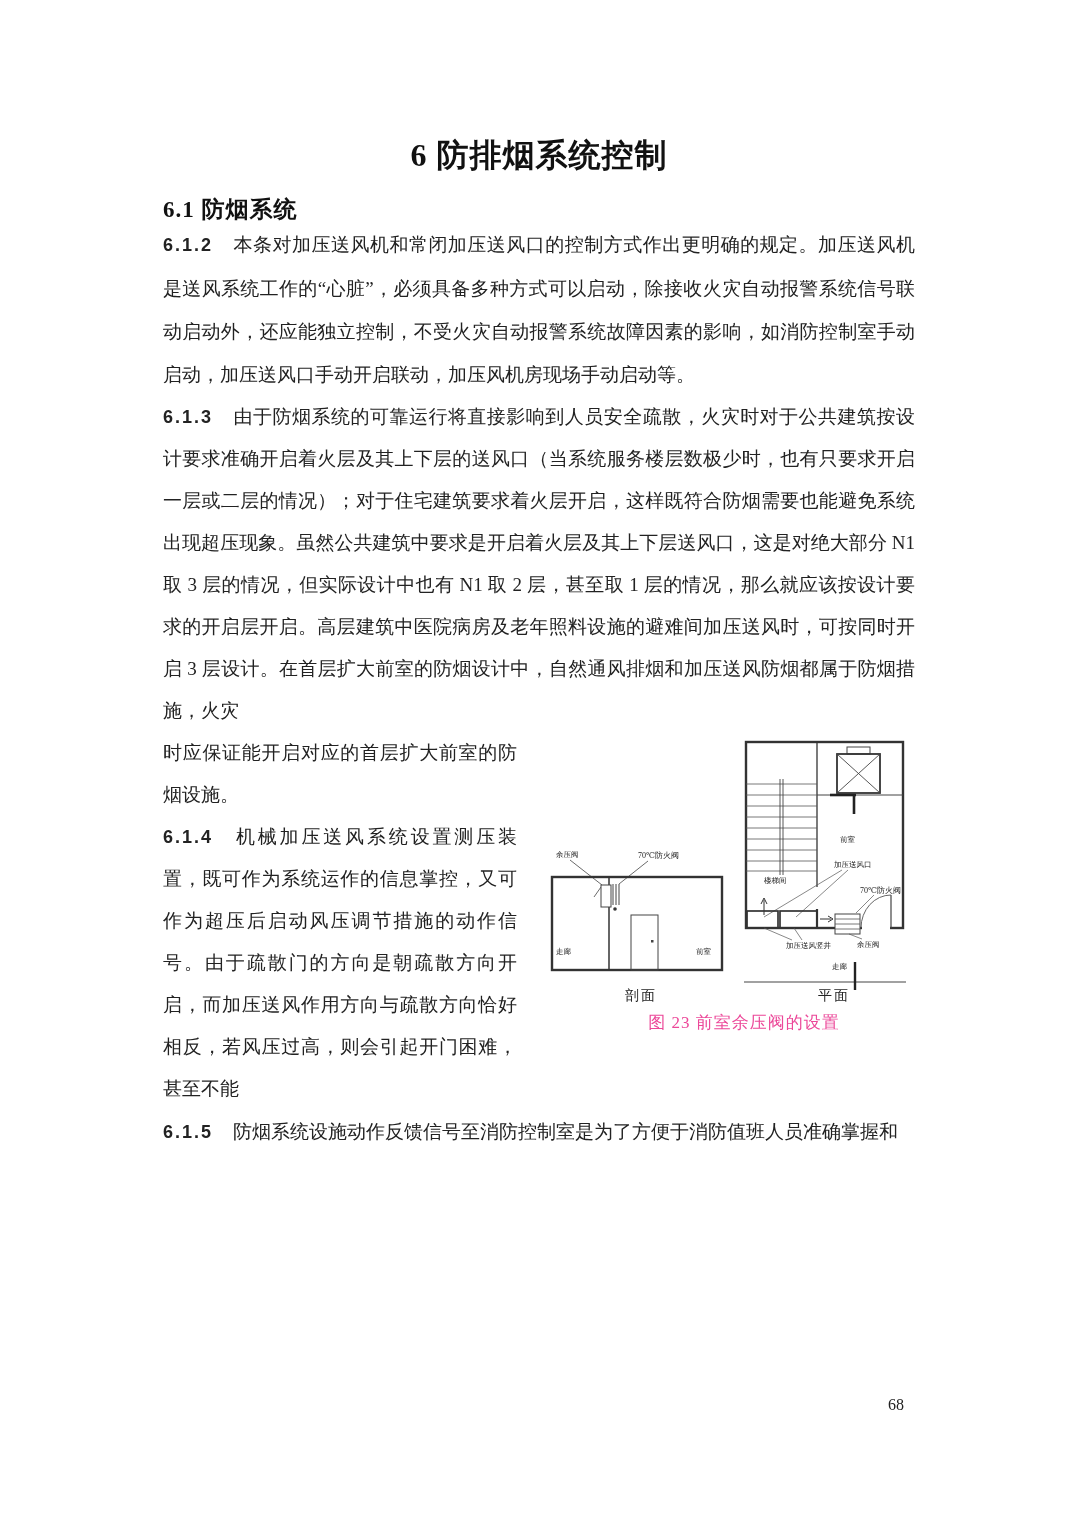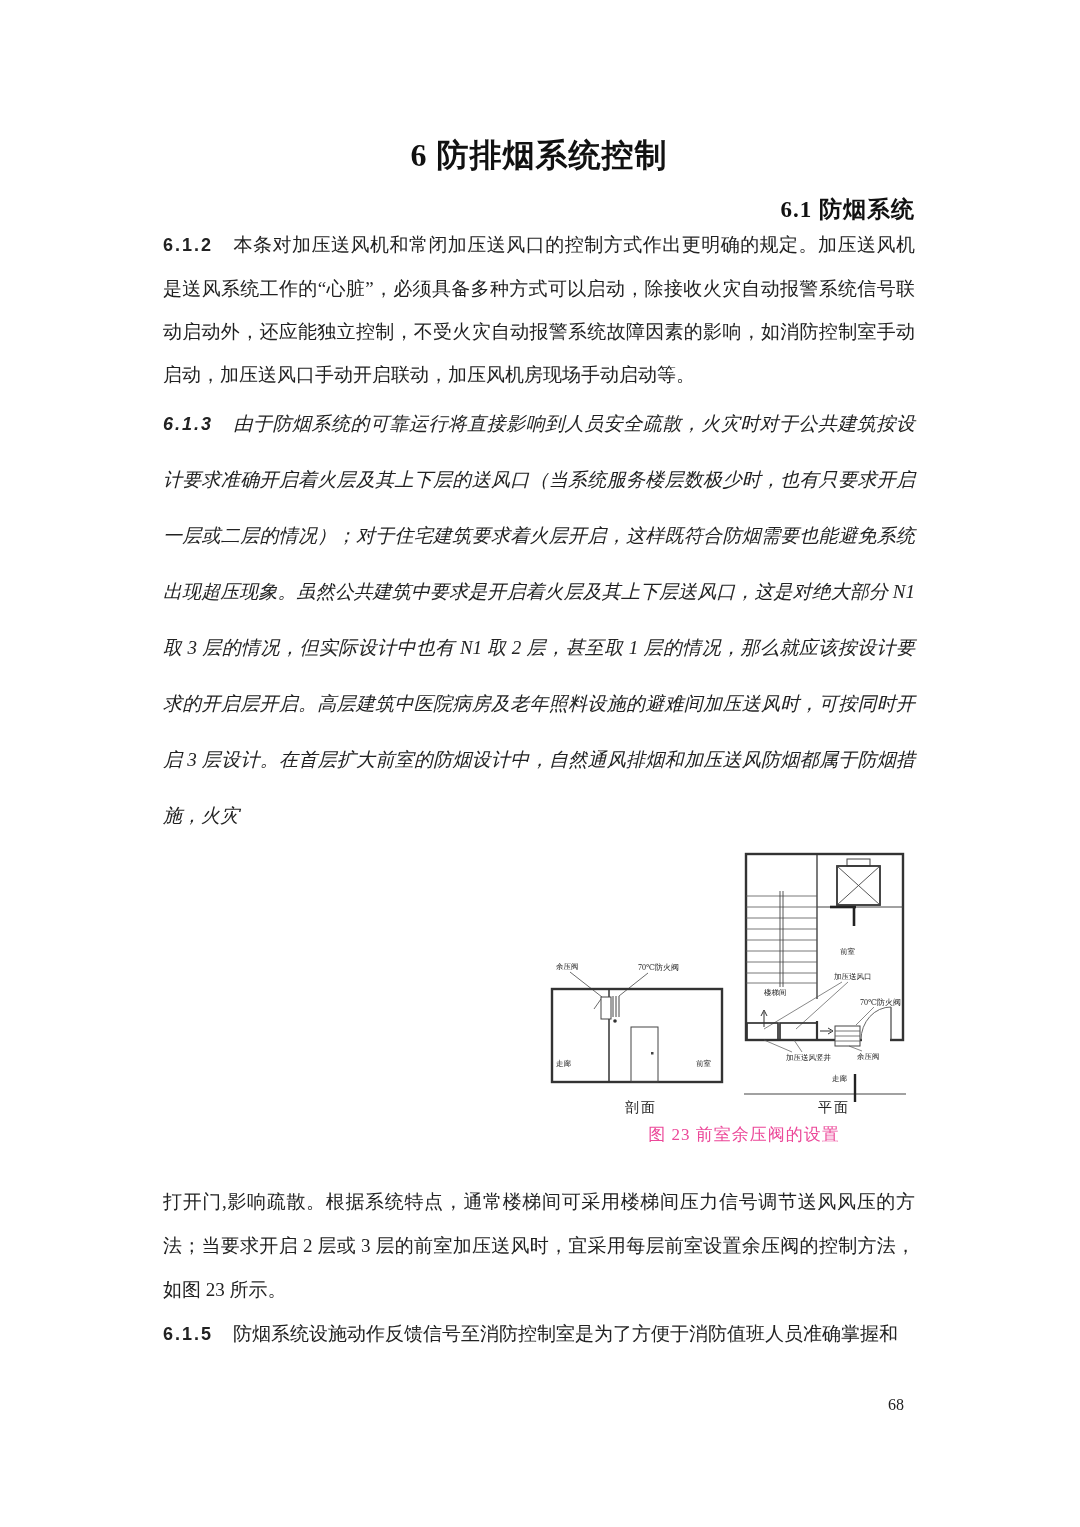--- a/index.html
+++ b/index.html
@@ -14,7 +14,7 @@
   }
   h2.doc-subtitle{
     margin:24px 0 0 0;font-size:23px;line-height:26px;font-weight:bold;
-    text-align:right;color:#111;letter-spacing:1px;
+    text-align:left;color:#111;letter-spacing:1px;
   }
   .para{
     font-size:19px;text-align:justify;text-justify:inter-character;

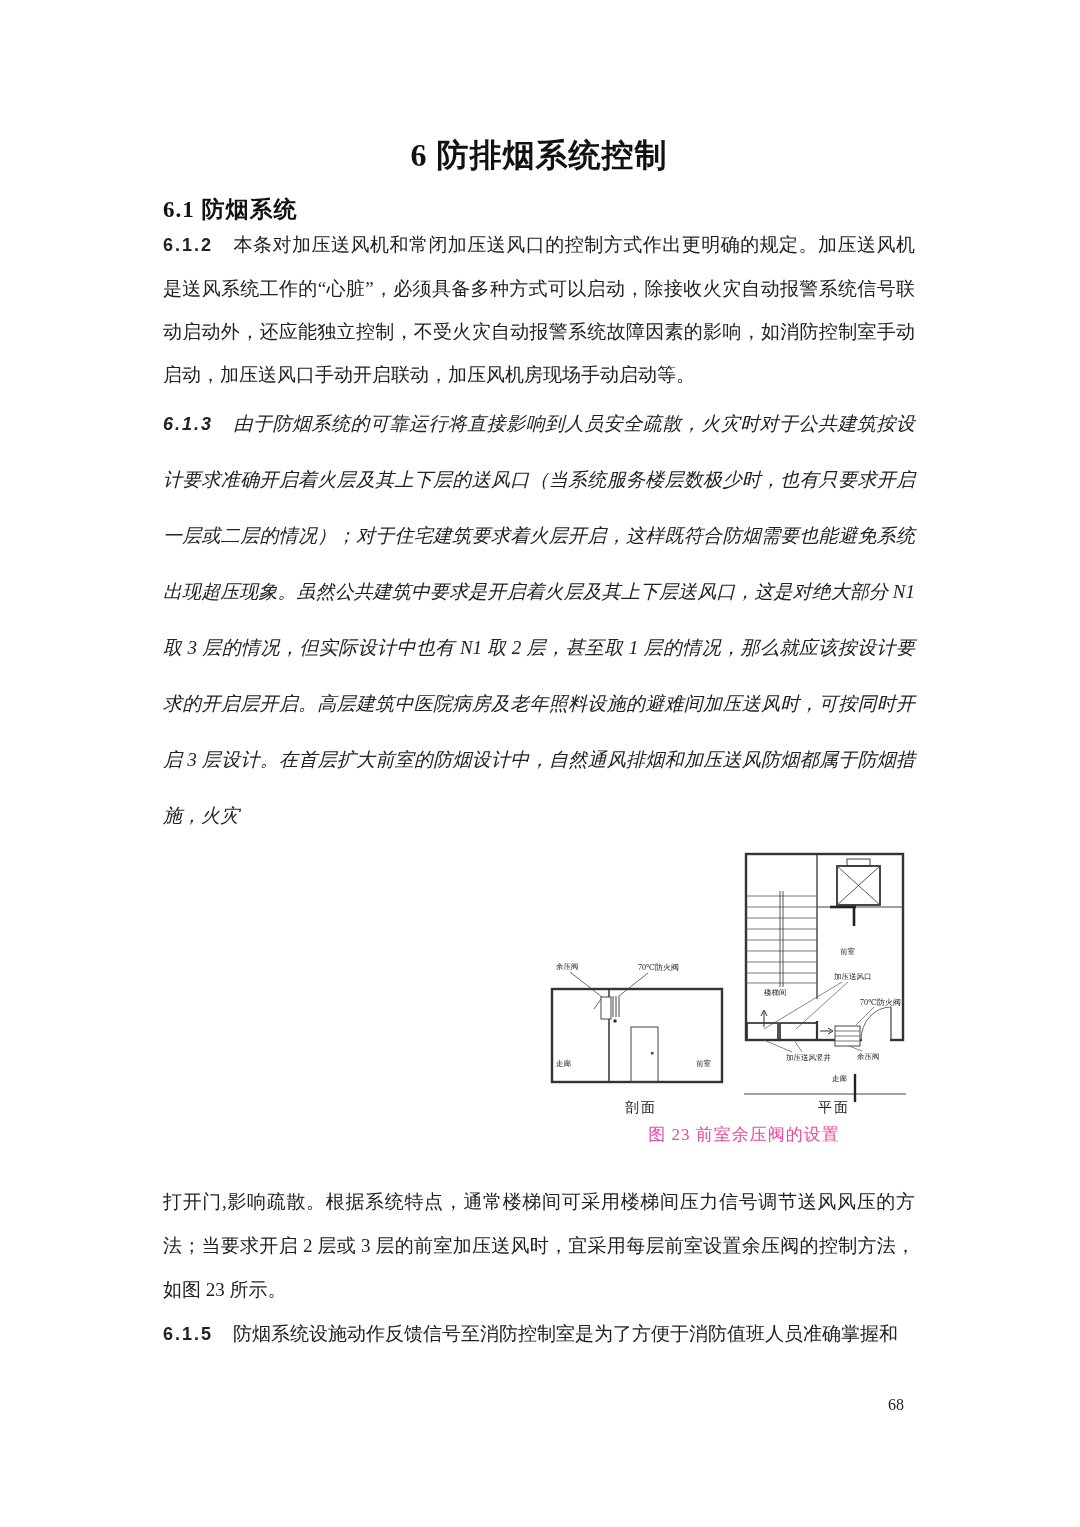--- a/index.html
+++ b/index.html
@@ -21,7 +21,7 @@
     margin:0;color:#222;
   }
   .lh41{line-height:41px;}
-  .lh42{line-height:56px;font-style:italic;}
+  .lh42{line-height:42px;}
   .lh43{line-height:43px;}
   .lh44{line-height:44px;}
   .mt10{margin-top:10px;}

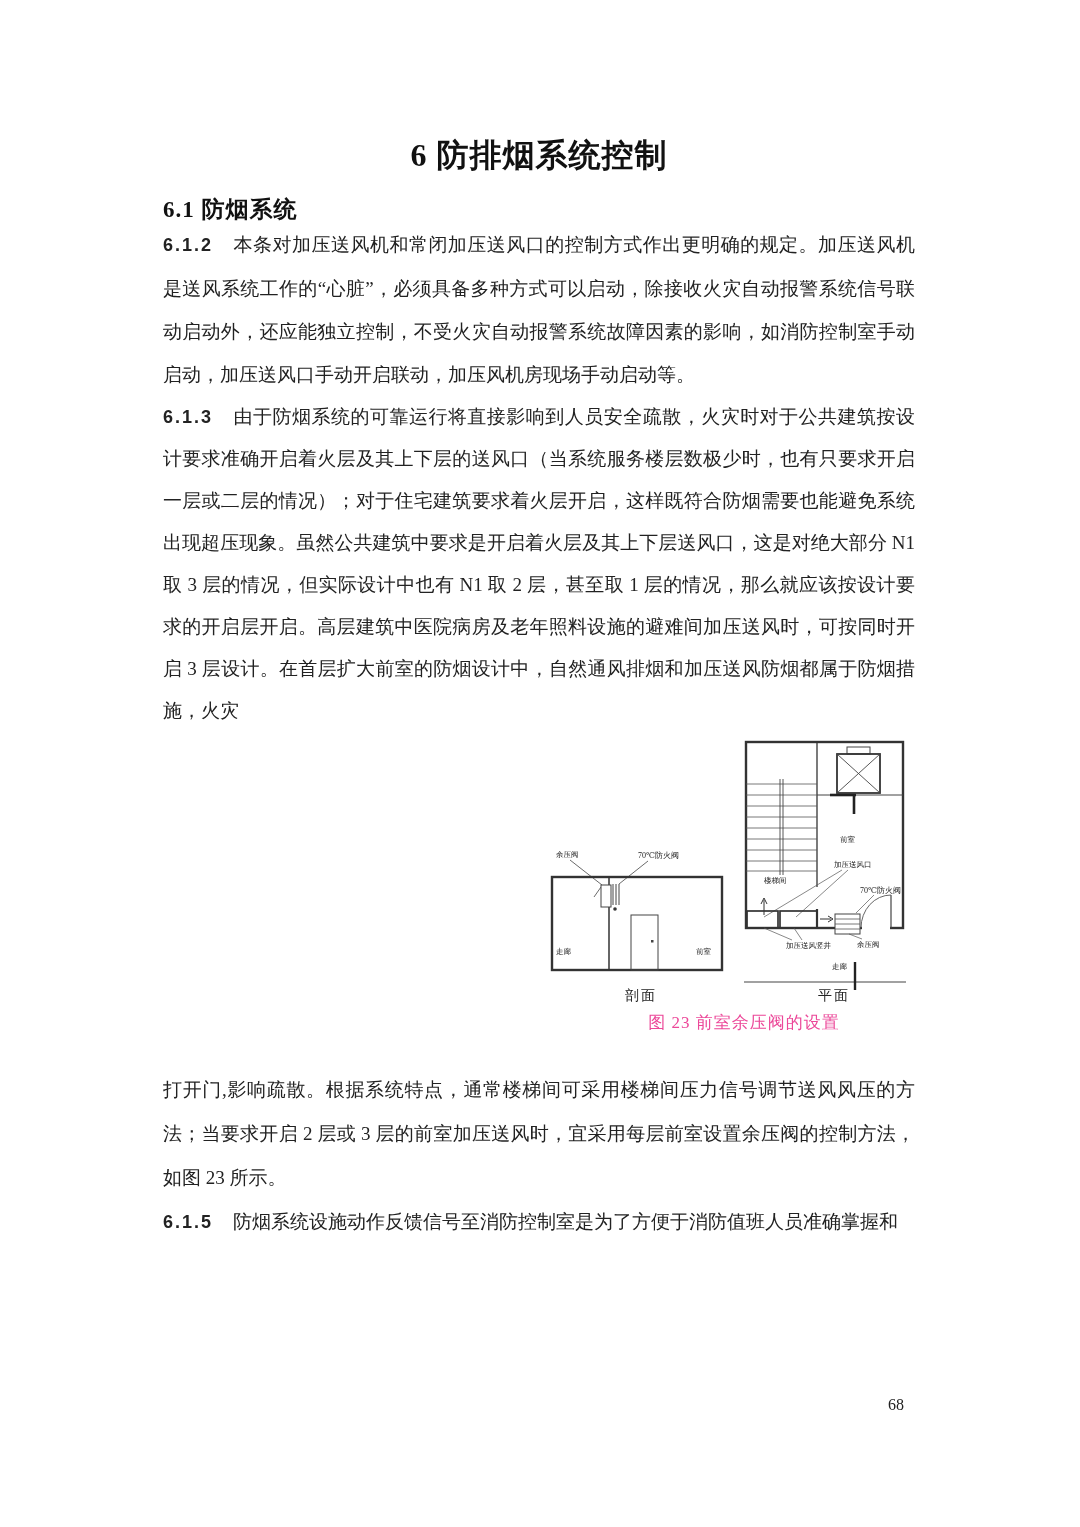--- a/index.html
+++ b/index.html
@@ -72,6 +72,10 @@
   <p class="para lh42"><span class="pnum">6.1.3</span><span>由于防烟系统的可靠运行将直接影响到人员安全疏散，火灾时对于公共建筑按设计要求准确开启着火层及其上下层的送风口（当系统服务楼层数极少时，也有只要求开启一层或二层的情况）；对于住宅建筑要求着火层开启，这样既符合防烟需要也能避免系统出现超压现象。虽然公共建筑中要求是开启着火层及其上下层送风口，这是对绝大部分 N1 取 3 层的情况，但实际设计中也有 N1 取 2 层，甚至取 1 层的情况，那么就应该按设计要求的开启层开启。高层建筑中医院病房及老年照料设施的避难间加压送风时，可按同时开启 3 层设计。在首层扩大前室的防烟设计中，自然通风排烟和加压送风防烟都属于防烟措施，火灾</span></p>
 
   <div class="middle">
+    <div class="narrow-col">
+      <p class="para"><span>时应保证能开启对应的首层扩大前室的防烟设施。</span></p>
+      <p class="para"><span class="pnum">6.1.4</span><span>机械加压送风系统设置测压装置，既可作为系统运作的信息掌控，又可作为超压后启动风压调节措施的动作信号。由于疏散门的方向是朝疏散方向开启，而加压送风作用方向与疏散方向恰好相反，若风压过高，则会引起开门困难，甚至不能</span></p>
+    </div>
 
     <div class="figure-wrap">
 

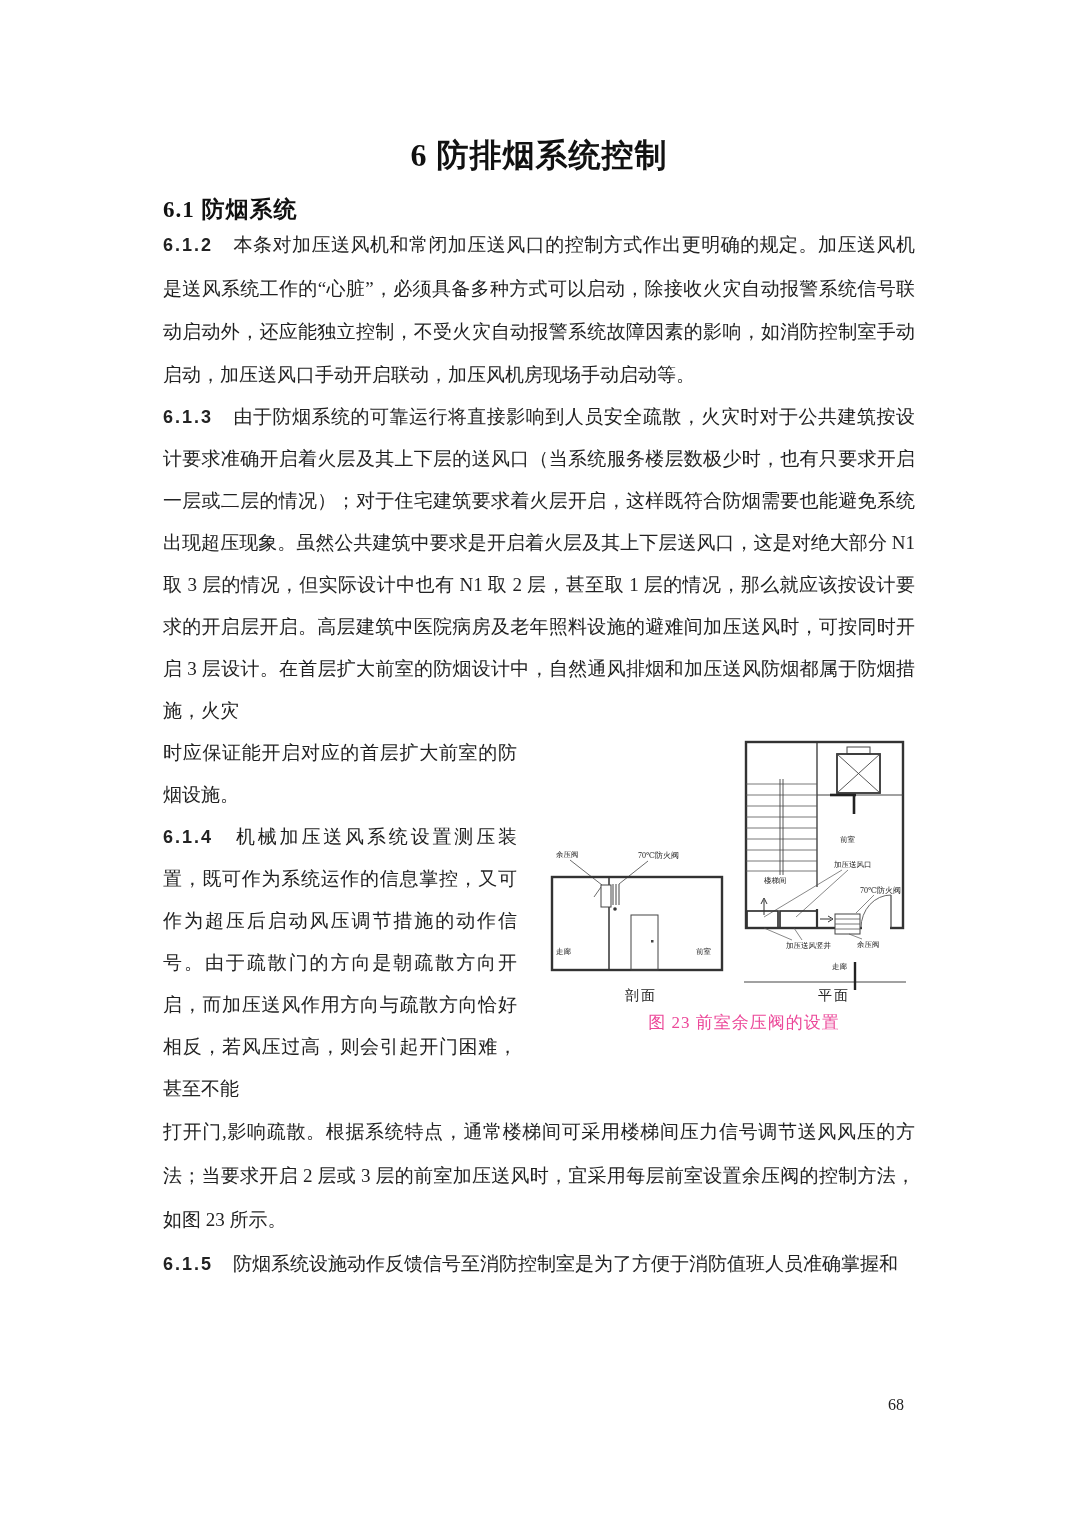--- a/index.html
+++ b/index.html
@@ -178,7 +178,6 @@
     </div>
   </div>
 
-  <p class="para lh44"><span>打开门,影响疏散。根据系统特点，通常楼梯间可采用楼梯间压力信号调节送风风压的方法；当要求开启 2 层或 3 层的前室加压送风时，宜采用每层前室设置余压阀的控制方法，如图 23 所示。</span></p>
 
   <p class="para lh44"><span class="pnum">6.1.5</span><span>防烟系统设施动作反馈信号至消防控制室是为了方便于消防值班人员准确掌握和</span></p>
 

